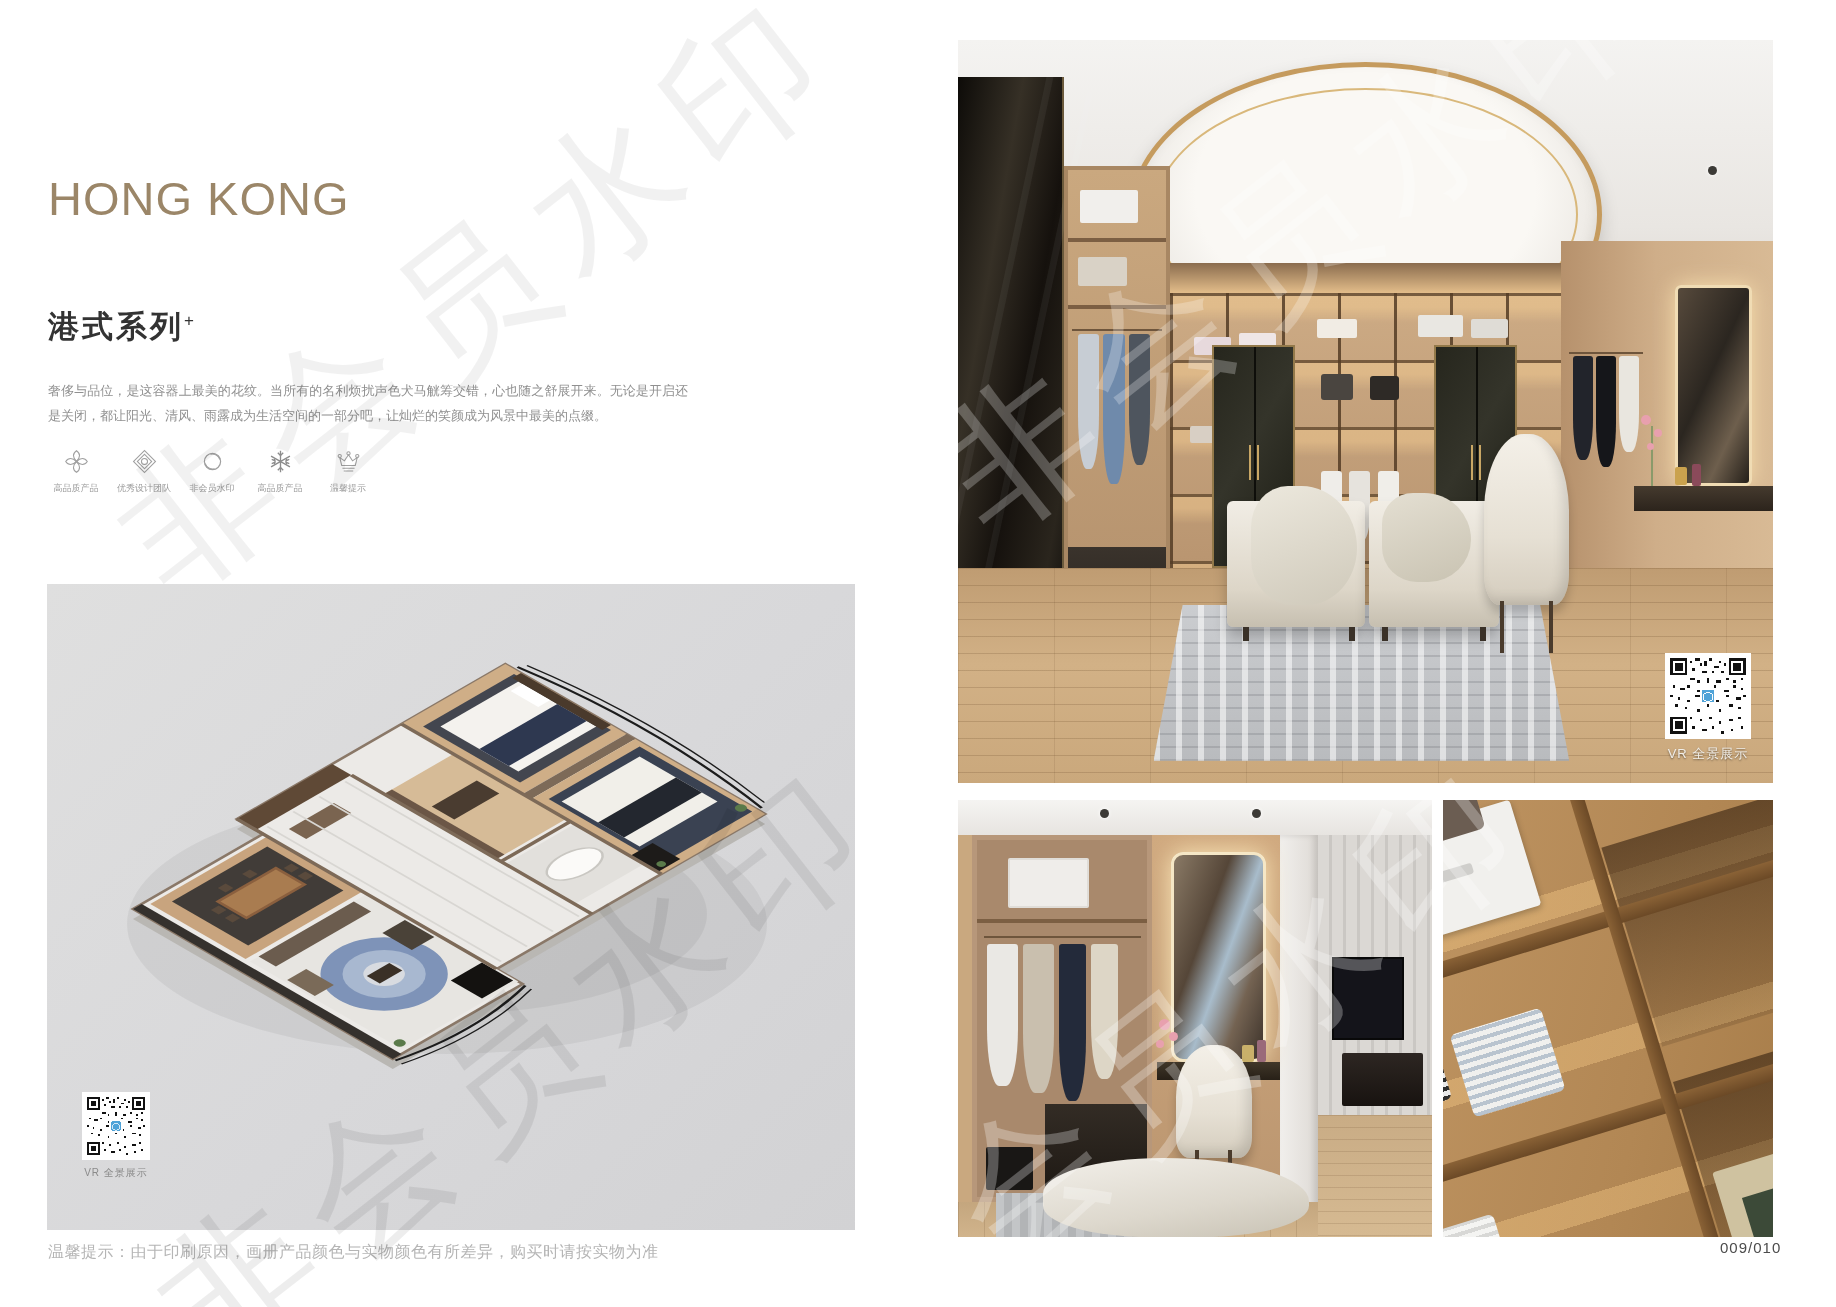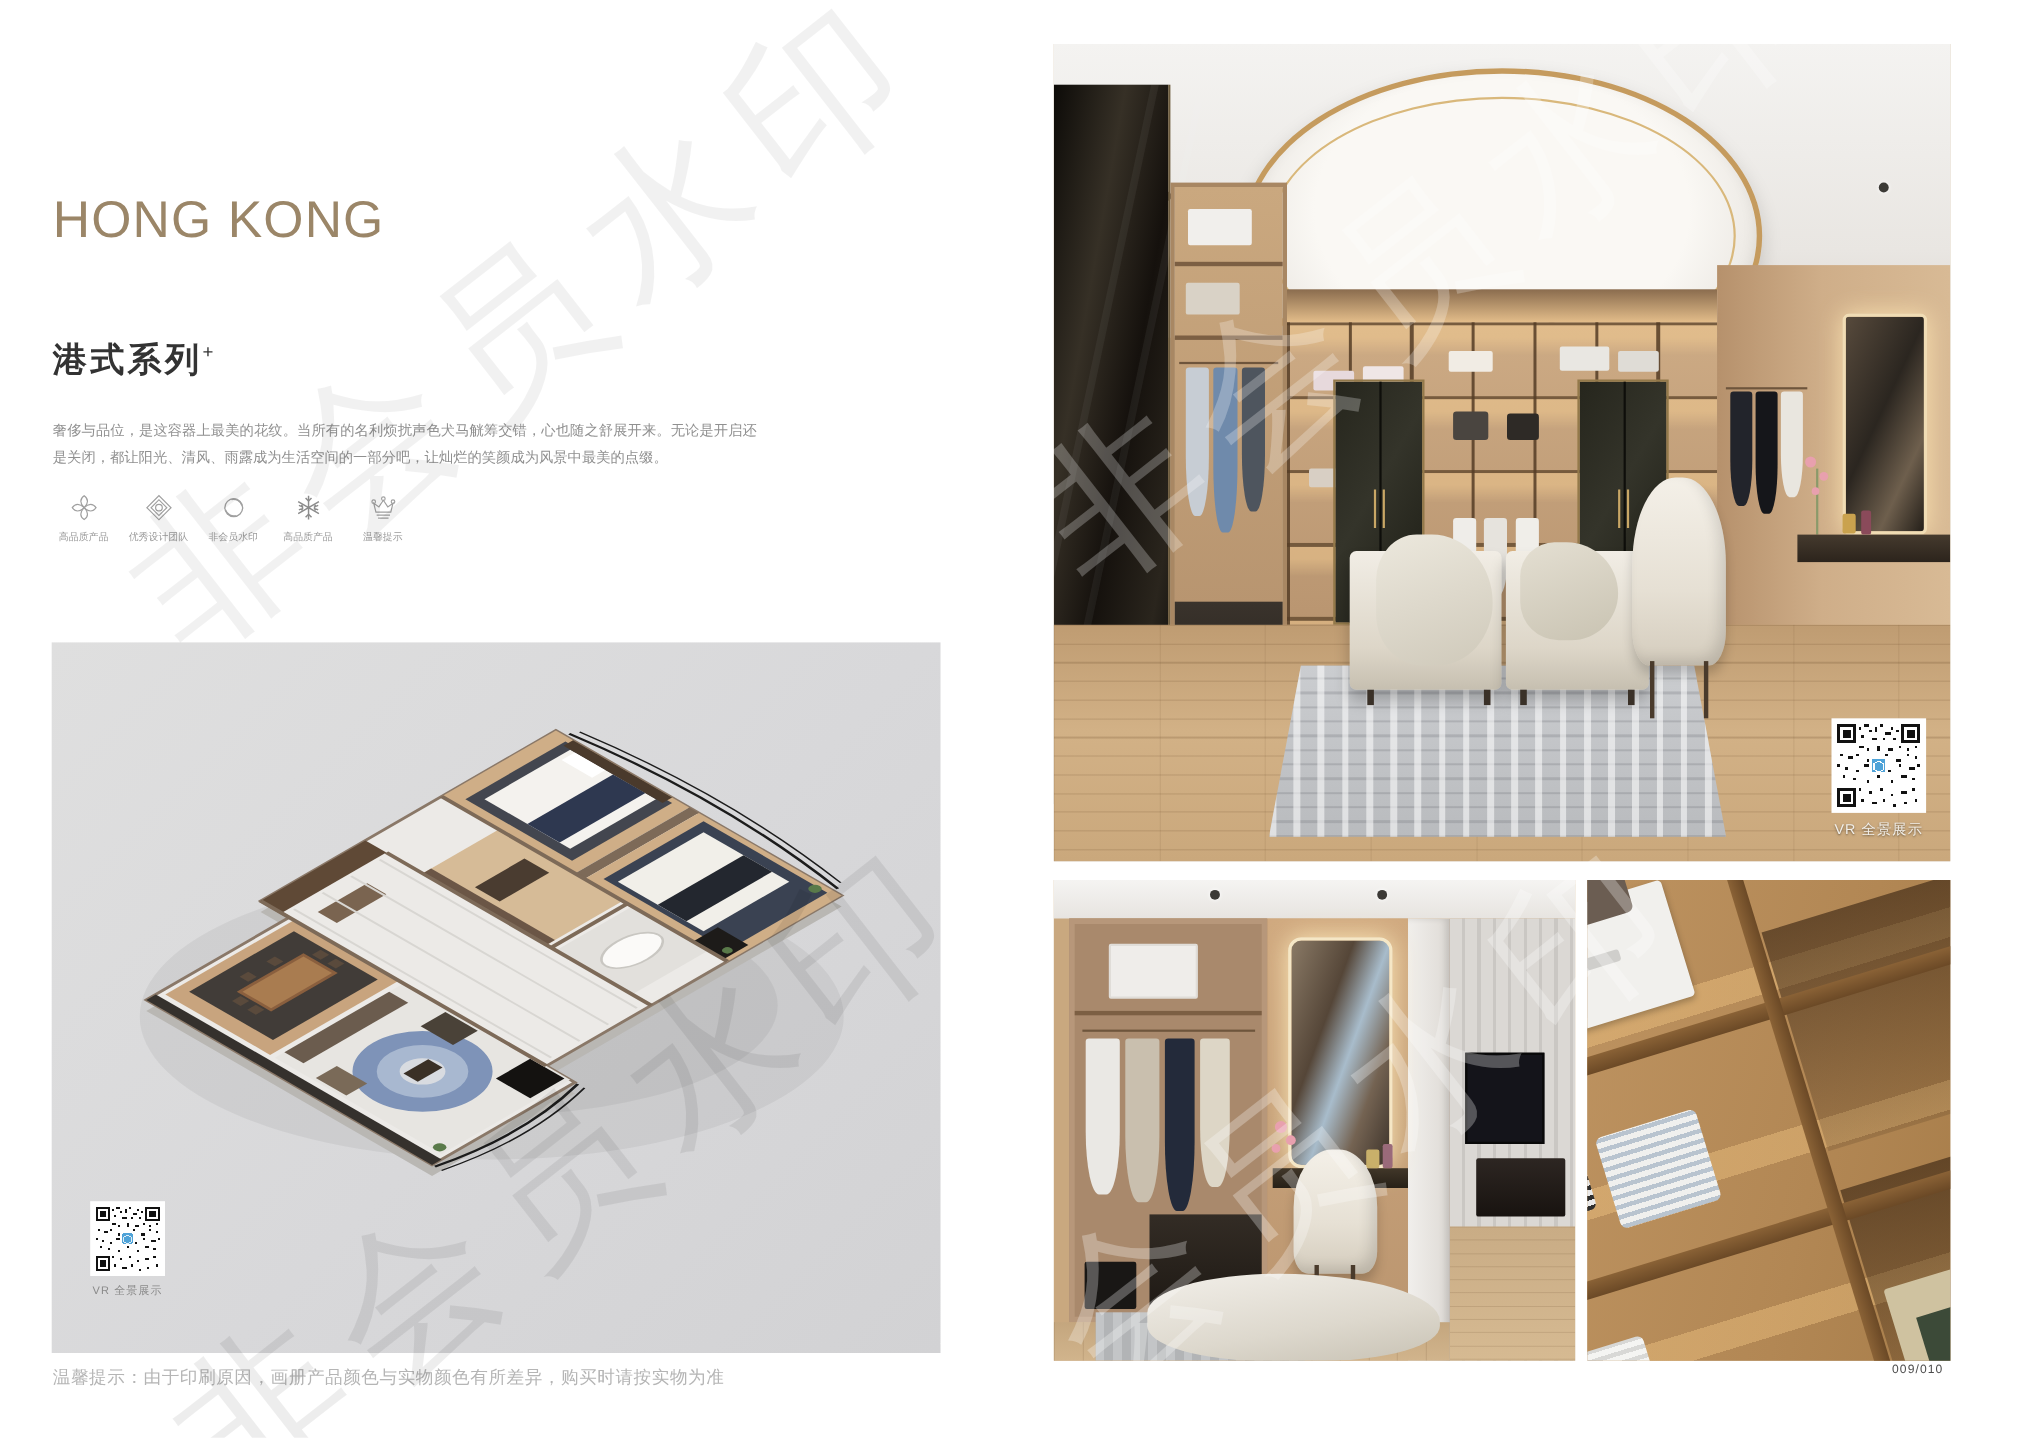--- a/index.html
+++ b/index.html
@@ -32,7 +32,7 @@
 
   
   #footer-note { left:48px; top:1242px; font-size:16px; color:#b5b5b5; letter-spacing:.5px;}
-  #page-number { left:1720px; top:1239px; font-size:11px; color:#4c4c4c; letter-spacing:1px;}
+  #page-number { left:1720px; top:1239px; font-size:15px; color:#4c4c4c; letter-spacing:1px;}
 
   
   .photo { overflow:hidden; background:#c8b295; }

